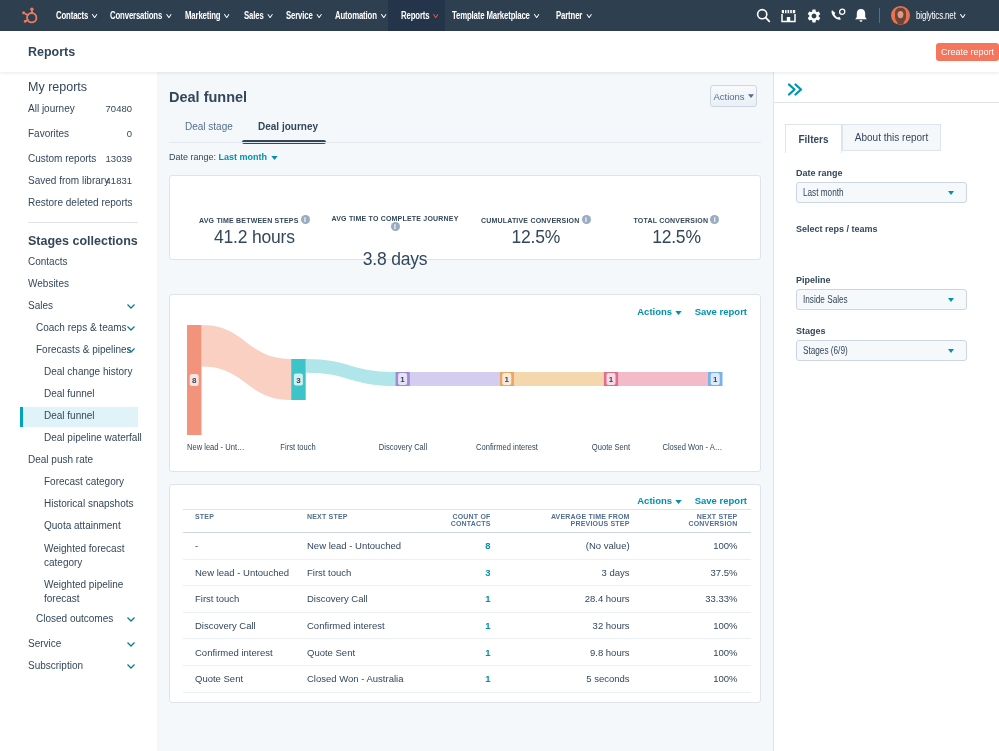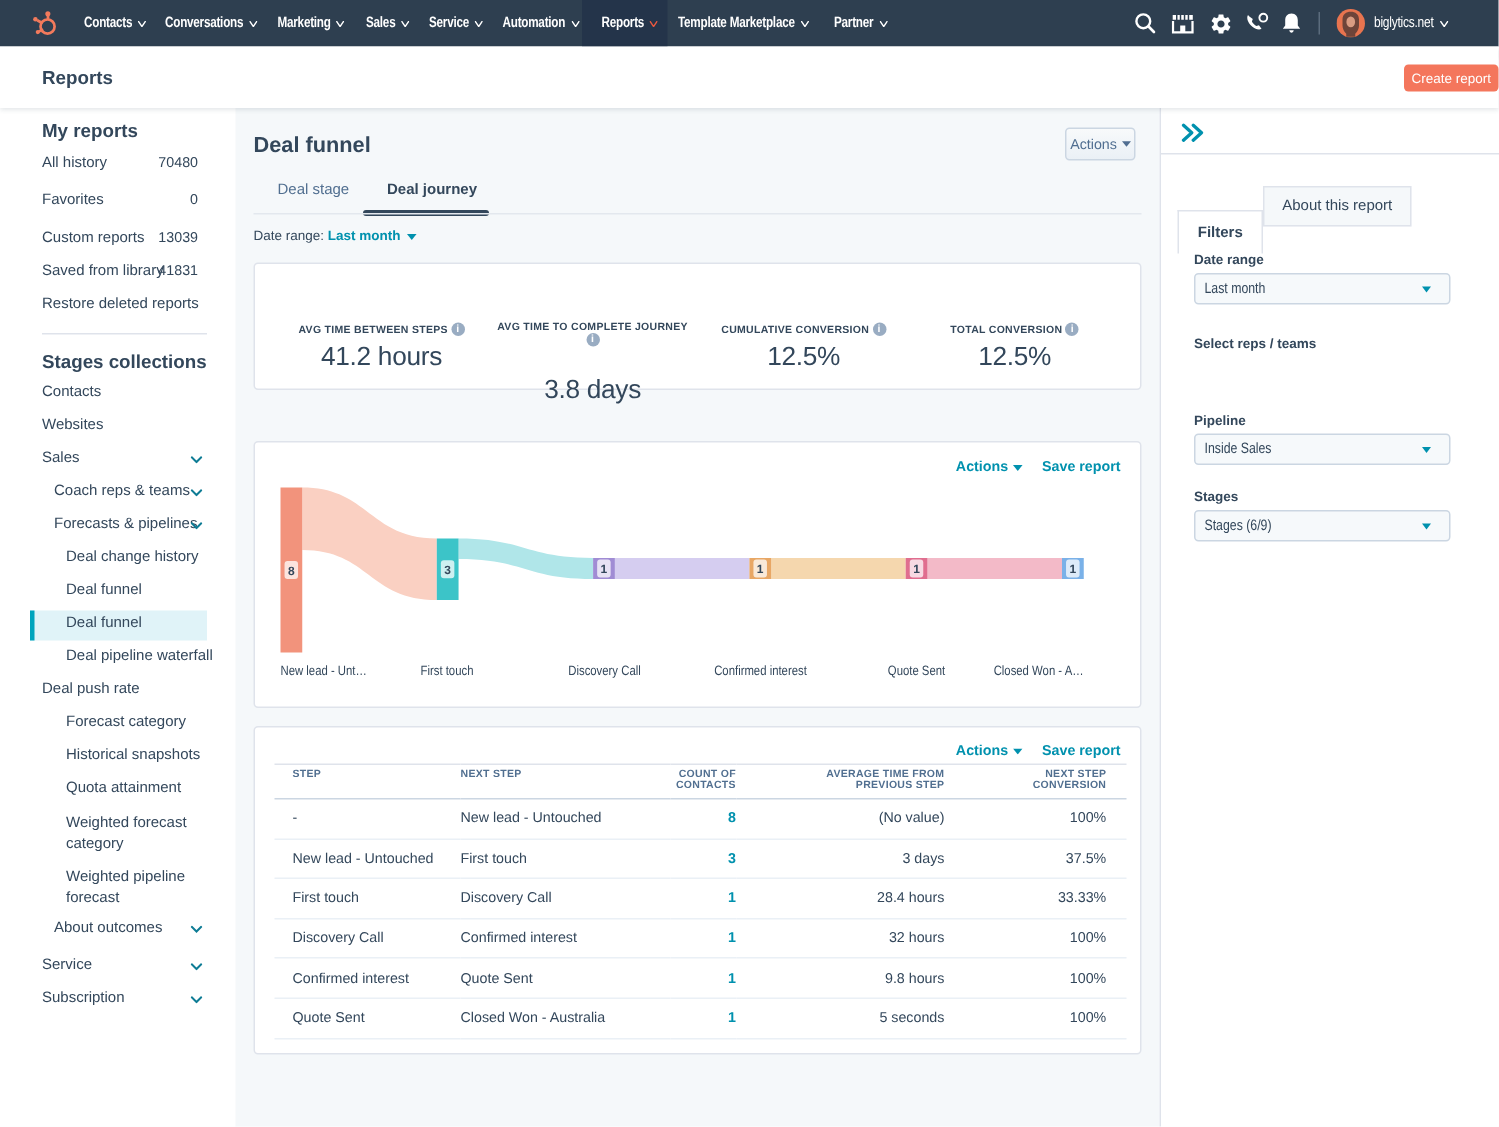--- a/index.html
+++ b/index.html
@@ -167,7 +167,7 @@
 
 <div id="side">
   <div id="sel-item"></div>
-  <div class="sitem" style="top:8px;font-weight:700;font-size:12.5px">My reports</div>
+  <div class="sitem" style="top:8px;font-weight:400;font-size:12.5px">My reports</div>
   <div class="sitem" style="top:31px">All history</div>
     <div class="scount" style="top:31px">70480</div>
   <div class="sitem" style="top:56px">Favorites</div>

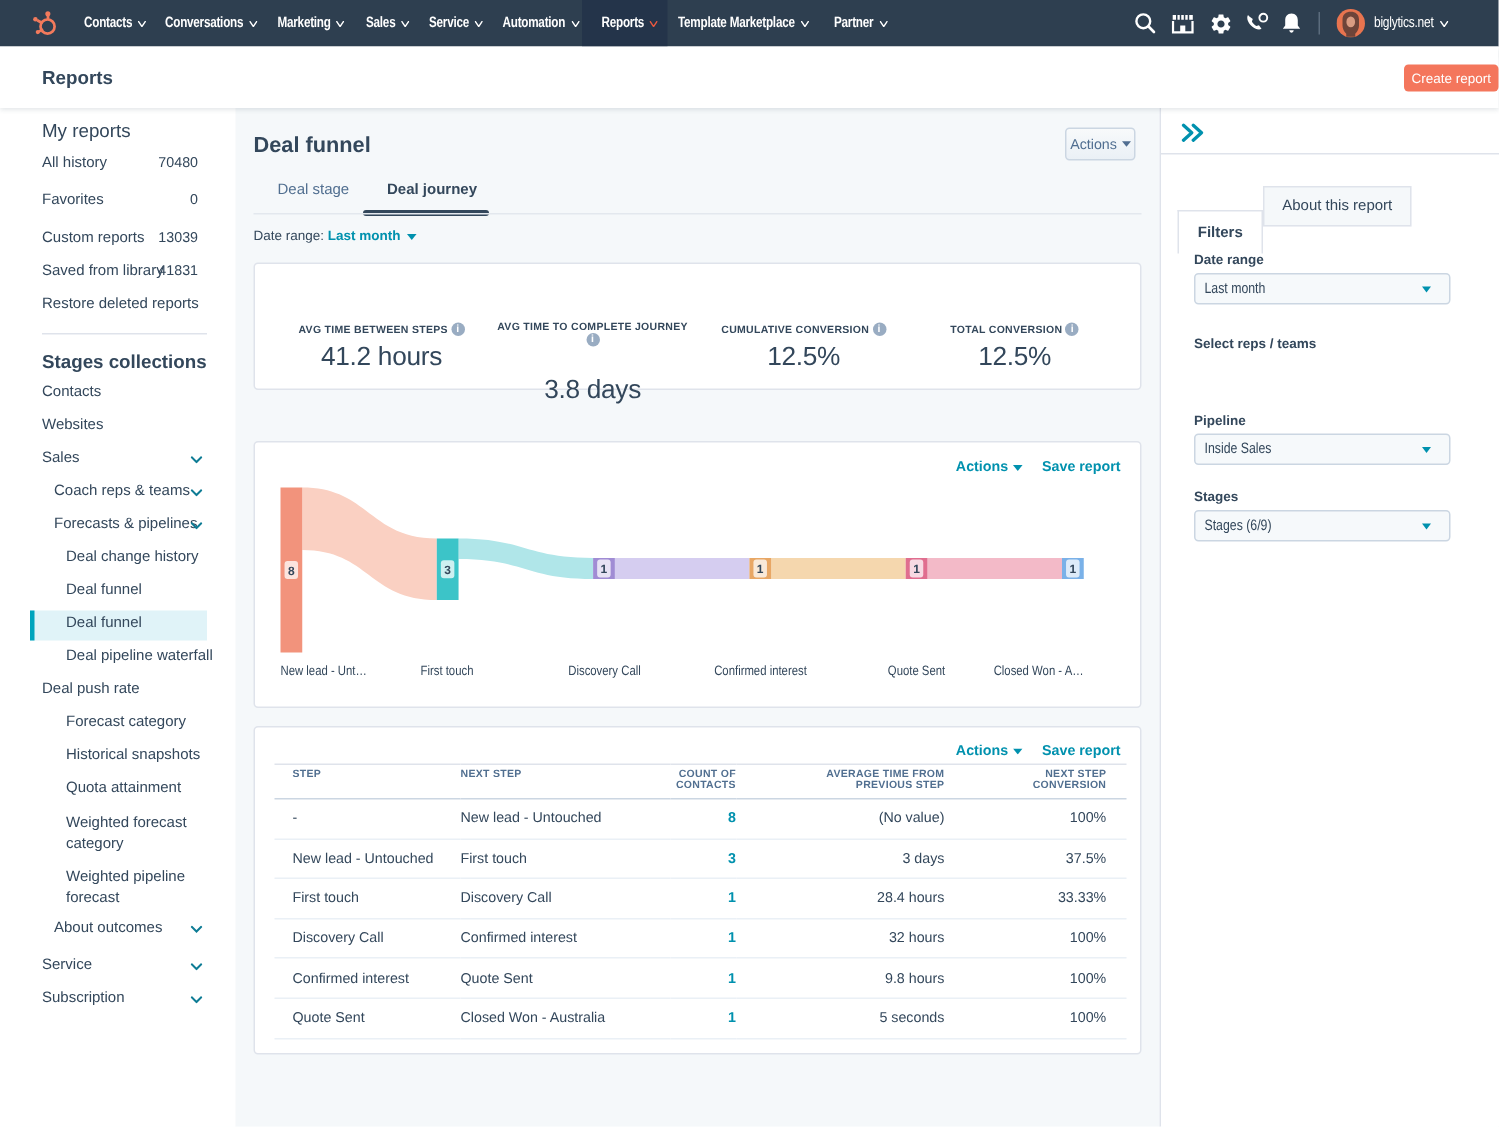--- a/index.html
+++ b/index.html
@@ -168,7 +168,7 @@
 <div id="side">
   <div id="sel-item"></div>
   <div class="sitem" style="top:8px;font-weight:400;font-size:12.5px">My reports</div>
-  <div class="sitem" style="top:31px">All history</div>
+  <div class="sitem" style="top:31px">All journey</div>
     <div class="scount" style="top:31px">70480</div>
   <div class="sitem" style="top:56px">Favorites</div>
     <div class="scount" style="top:56px">0</div>

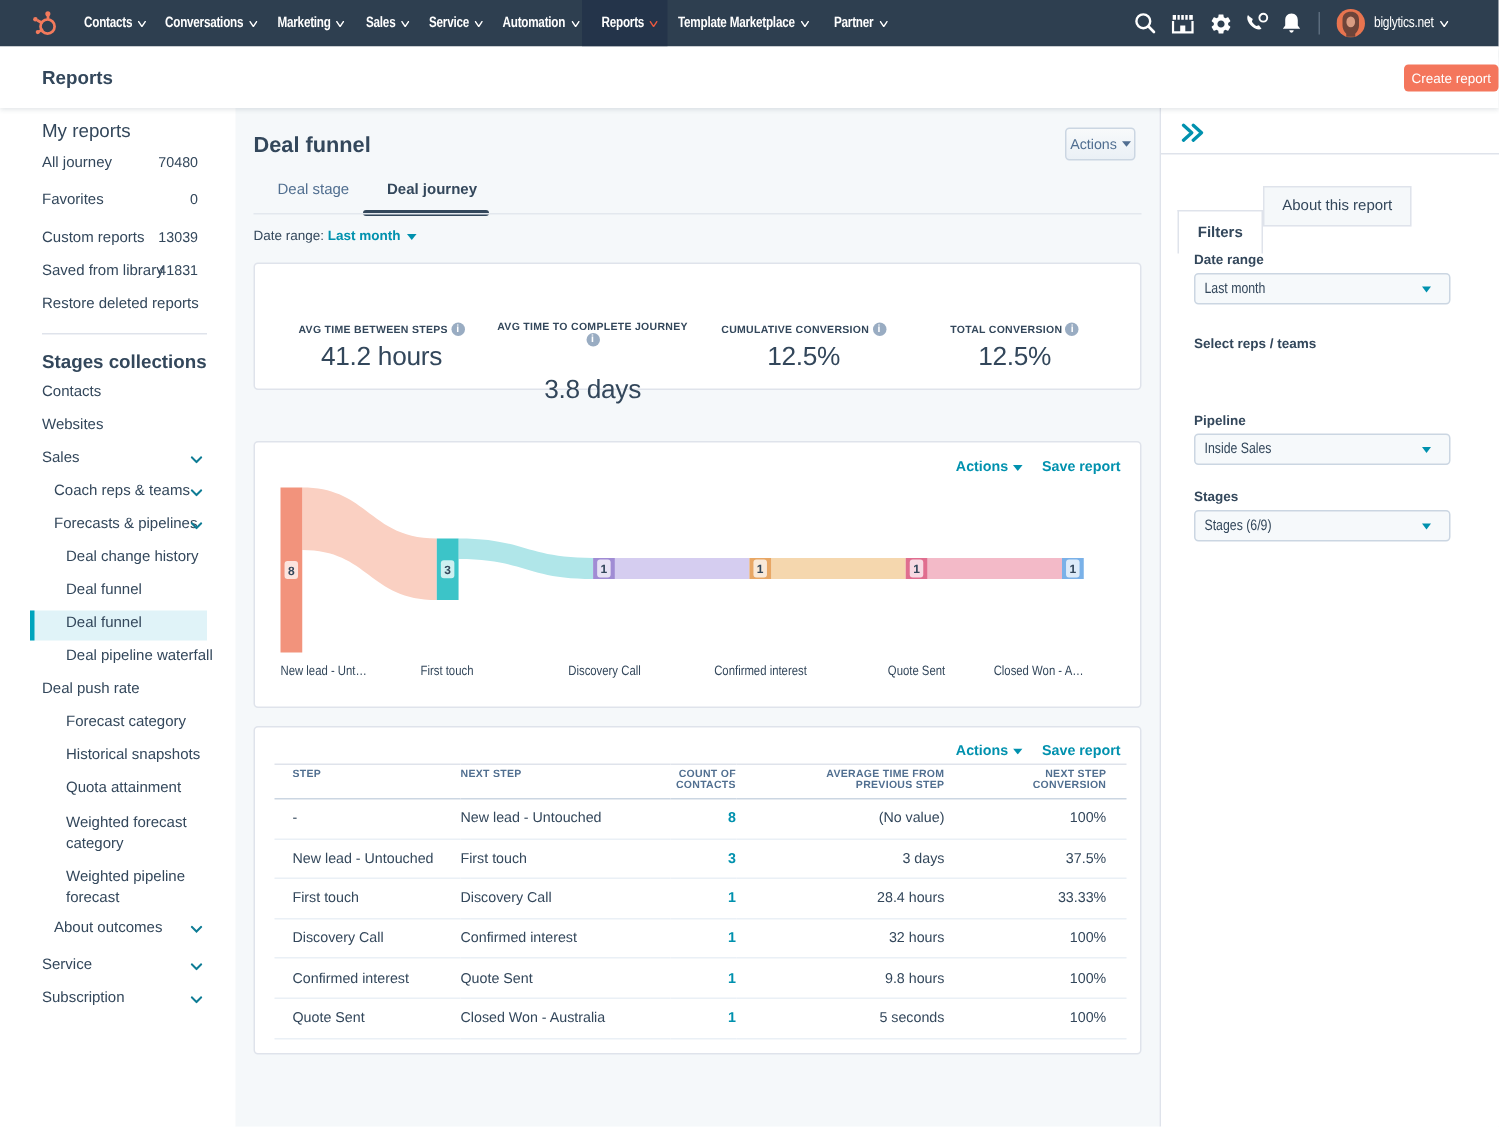--- a/index.html
+++ b/index.html
@@ -64,7 +64,7 @@
   #collapse { position:absolute; left:13px; top:10px; color:#0091ae; }
   #panelline { position:absolute; left:0; top:30px; width:226px; height:1px; background:#dfe3eb; }
   .ptab { position:absolute; top:52px; font-size:10px; display:flex; align-items:center; justify-content:center; }
-  #ptab1 { left:11px; width:57px; height:29px; background:#fff; border:1px solid #dfe3eb; border-bottom:0; font-weight:700; color:#33475b; z-index:2;margin-top:16px; }
+  #ptab1 { left:11px; width:57px; height:29px; background:#fff; border:1px solid #dfe3eb; border-bottom:0; font-weight:700; color:#33475b; z-index:2; }
   #ptab2 { left:68px; width:99px; height:27px; background:#f5f8fa; border:1px solid #dfe3eb; color:#33475b; }
   .plbl { position:absolute; left:22px; font-size:9px; font-weight:700; color:#33475b; }
   .psel { position:absolute; left:22px; width:171px; height:21px; background:#f6f9fb; border:1px solid #cbd6e2; border-radius:3px; font-size:10px; color:#33475b; display:flex; align-items:center; padding-left:5.5px; }

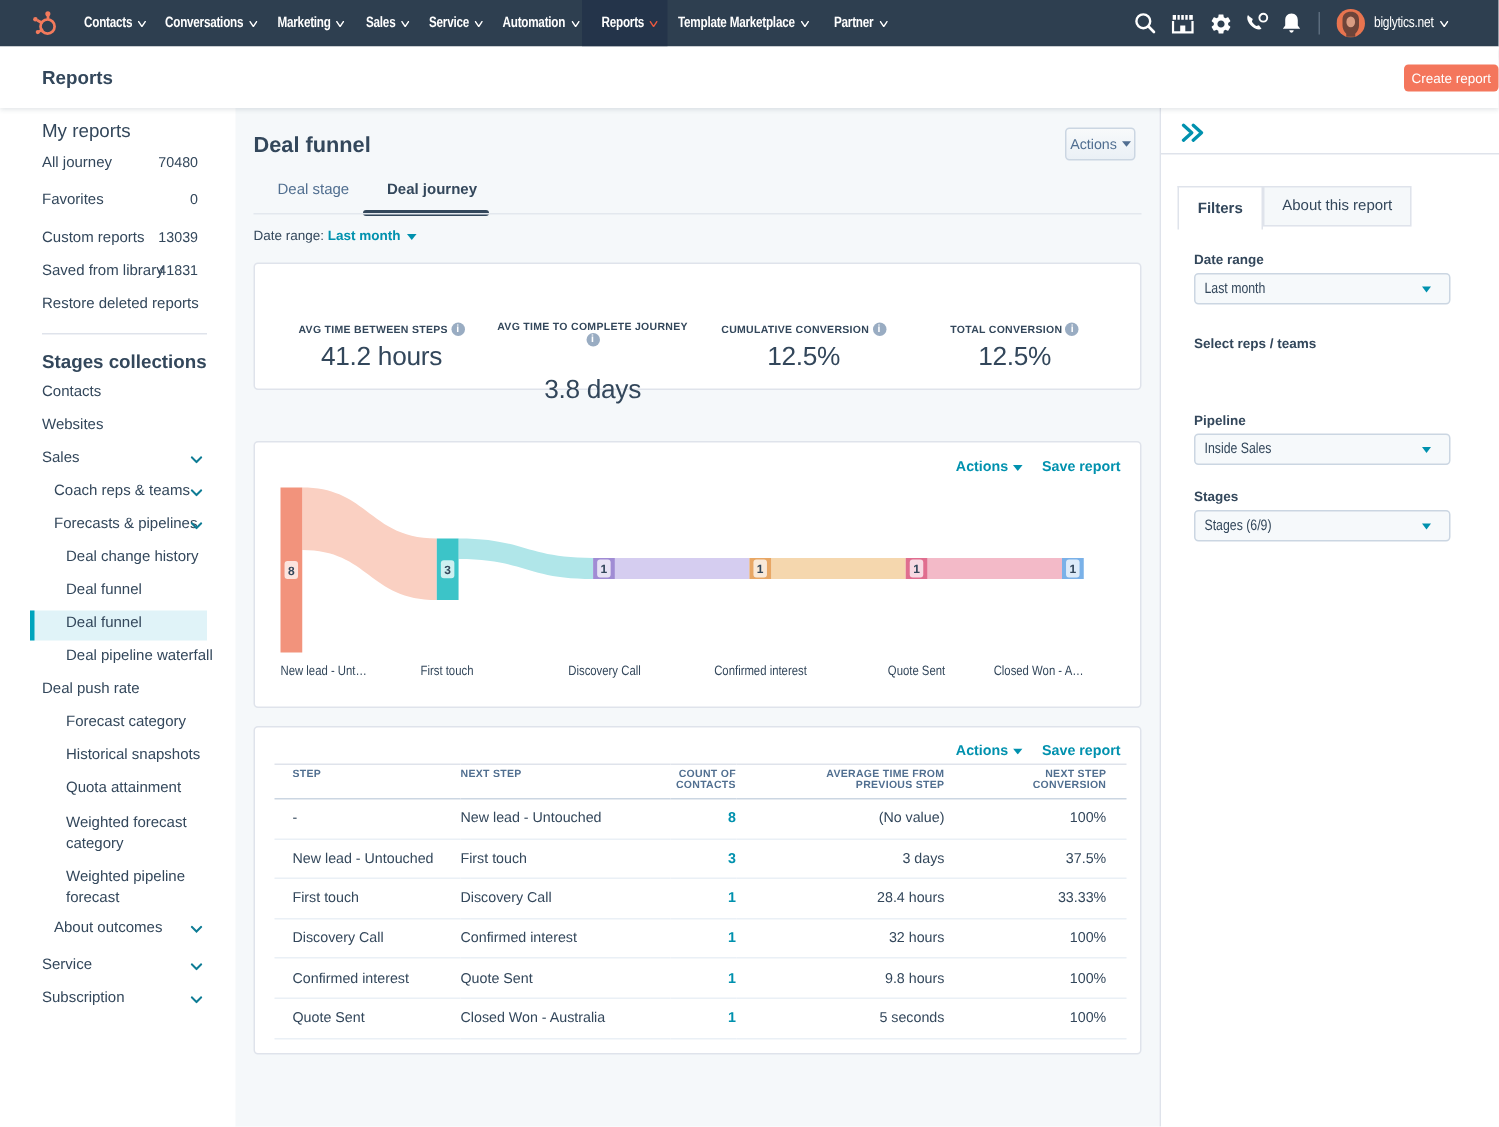--- a/index.html
+++ b/index.html
@@ -194,7 +194,7 @@
   <div class="sitem" style="top:448px;left:44px">Quota attainment</div>
   <div class="sitem" style="top:470px;left:44px;line-height:14px">Weighted forecast<br>category</div>
   <div class="sitem" style="top:506px;left:44px;line-height:14px">Weighted pipeline<br>forecast</div>
-  <div class="sitem" style="top:541px;left:36px">About outcomes</div>
+  <div class="sitem" style="top:541px;left:36px">Closed outcomes</div>
   <div class="sitem" style="top:566px">Service</div>
   <div class="sitem" style="top:588px">Subscription</div>
   <div class="schev" style="top:232px">

